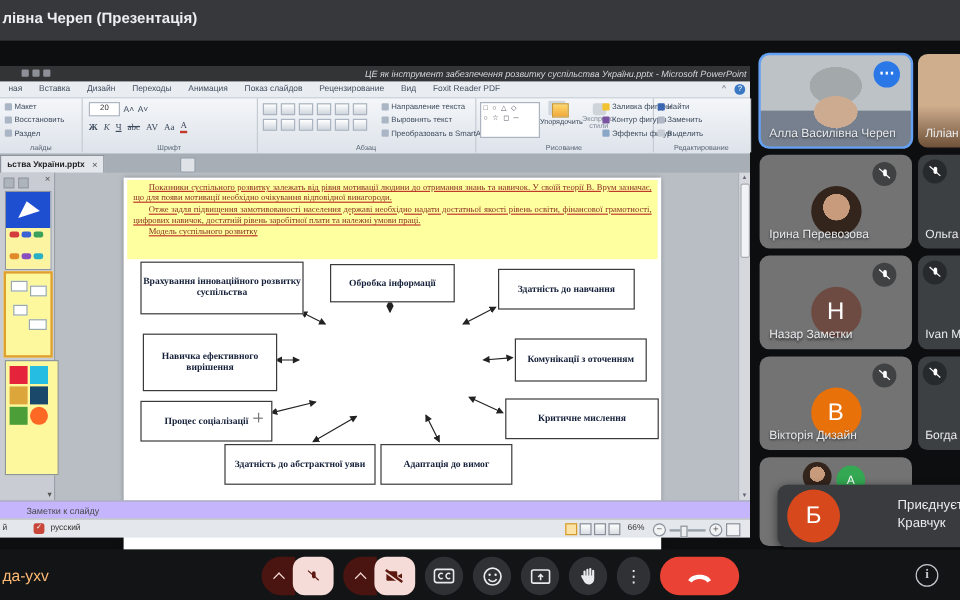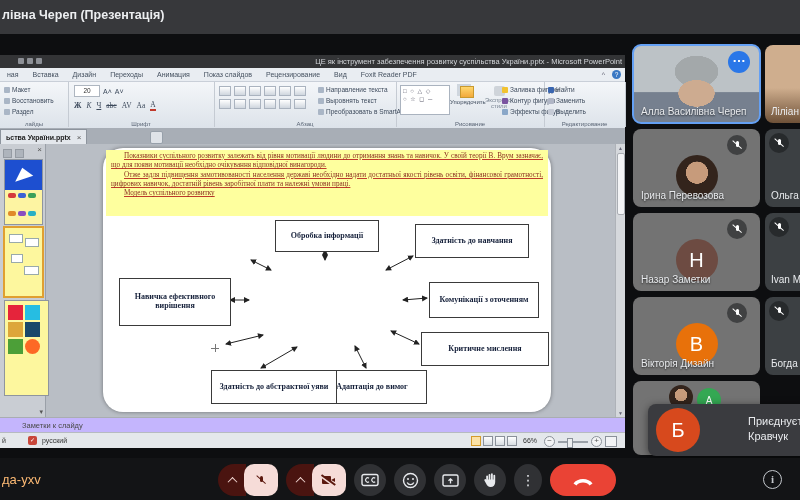--- a/index.html
+++ b/index.html
@@ -12,7 +12,7 @@
   .stage{position:absolute;left:0;top:34px;width:800px;height:424px;background:#0d0e10;}
   
   .ppt{position:absolute;left:0;top:55px;width:625px;height:392px;background:#bfc3c9;font-family:"Liberation Sans",sans-serif;}
-  .ppt-title{position:absolute;left:0;top:0;width:625px;height:13px;background:#333436;}
+  .ppt-title{position:absolute;left:0;top:0;width:625px;height:13px;background:#333436;font-style:italic;}
   .ppt-title .qat{position:absolute;left:18px;top:3px;display:flex;gap:3px;}
   .ppt-title .qat i{width:6px;height:6px;background:#8d9096;border-radius:1px;}
   .ppt-title .wt{position:absolute;right:3px;top:2px;color:#d3d6da;font-size:7.5px;white-space:nowrap;}

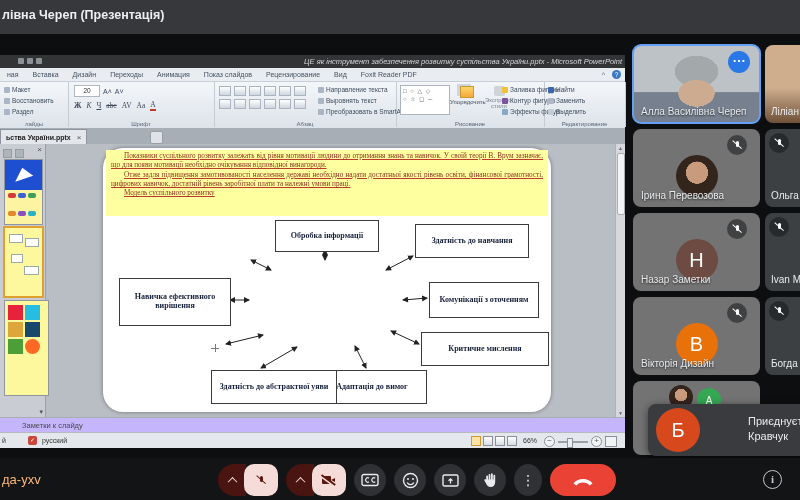--- a/index.html
+++ b/index.html
@@ -73,7 +73,7 @@
   .vscroll .su{position:absolute;top:1px;left:0;right:0;}
   .vscroll .sd{position:absolute;bottom:1px;left:0;right:0;}
   
-  .slide{position:absolute;left:58px;top:4px;width:448px;height:264px;background:#fff;box-shadow:0 0 4px rgba(0,0,0,.4);border-radius:20px;}
+  .slide{position:absolute;left:58px;top:4px;width:448px;height:310px;background:#fff;box-shadow:0 0 4px rgba(0,0,0,.4);}
   .ytext{position:absolute;left:3px;top:2px;width:432px;height:62px;background:#feff9e;padding:2px 5px;
          font-family:"Liberation Serif",serif;font-size:7.2px;line-height:1.3;color:#8a2e20;text-align:justify;}
   .ytext p{margin:0;text-indent:13px;text-decoration:underline;text-decoration-color:#c0392b;text-underline-offset:1px;}

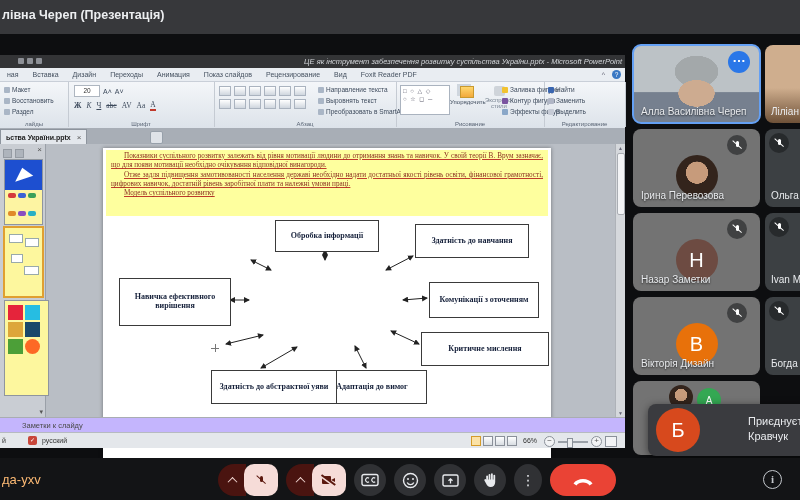--- a/index.html
+++ b/index.html
@@ -342,6 +342,7 @@
             </g>
           </svg>
 
+          <div class="node n0">Врахування інноваційного розвитку суспільства</div>
           <div class="node n2">Здатність до навчання</div>
           <div class="node n1">Обробка інформації</div>
           <div class="node n3">Комунікації з оточенням</div>

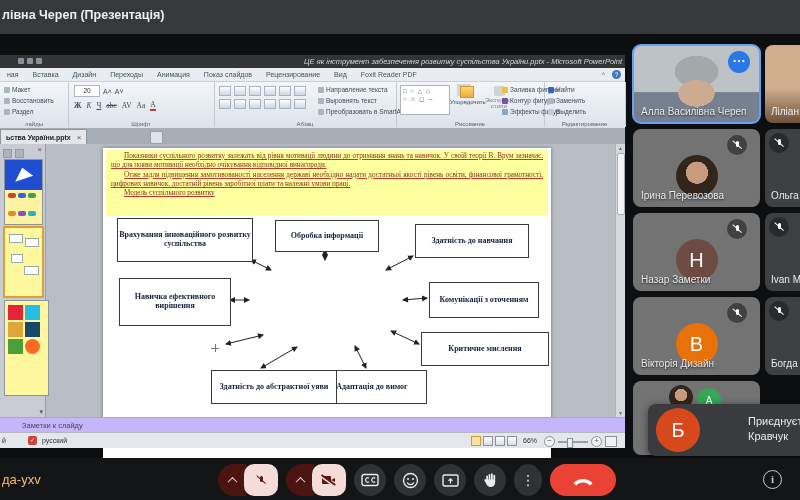--- a/index.html
+++ b/index.html
@@ -349,6 +349,7 @@
           <div class="node n4">Критичне мислення</div>
           <div class="node n5">Адаптація до вимог</div>
           <div class="node n6">Здатність до абстрактної уяви</div>
+          <div class="node n7">Процес соціалізації</div>
           <div class="node n8">Навичка ефективного вирішення</div>
           <span class="cursor"></span>
         </div>

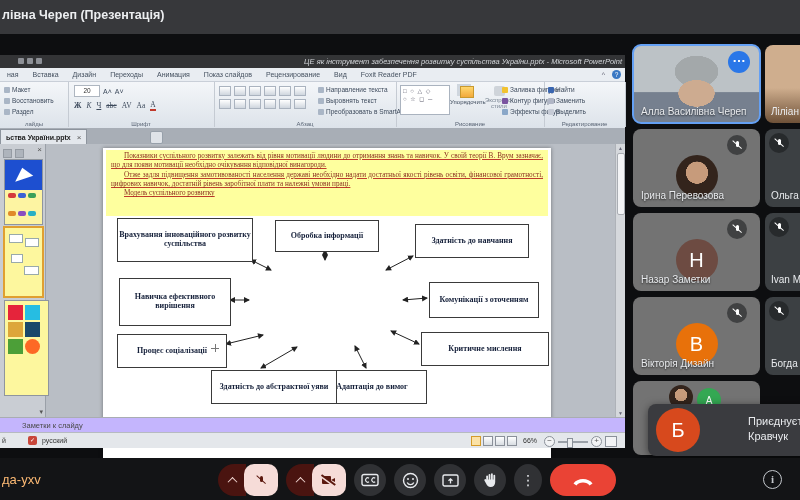--- a/index.html
+++ b/index.html
@@ -88,7 +88,7 @@
   .n3{left:326px;top:134px;width:106px;height:32px;}
   .n4{left:318px;top:184px;width:124px;height:30px;}
   .n5{left:214px;top:222px;width:106px;height:30px;}
-  .n6{left:84px;top:222px;width:122px;height:30px;margin-left:24px;}
+  .n6{left:84px;top:222px;width:122px;height:30px;}
   .n7{left:14px;top:186px;width:106px;height:30px;}
   .n8{left:16px;top:130px;width:108px;height:44px;}
   .arrows{position:absolute;left:0;top:0;}

